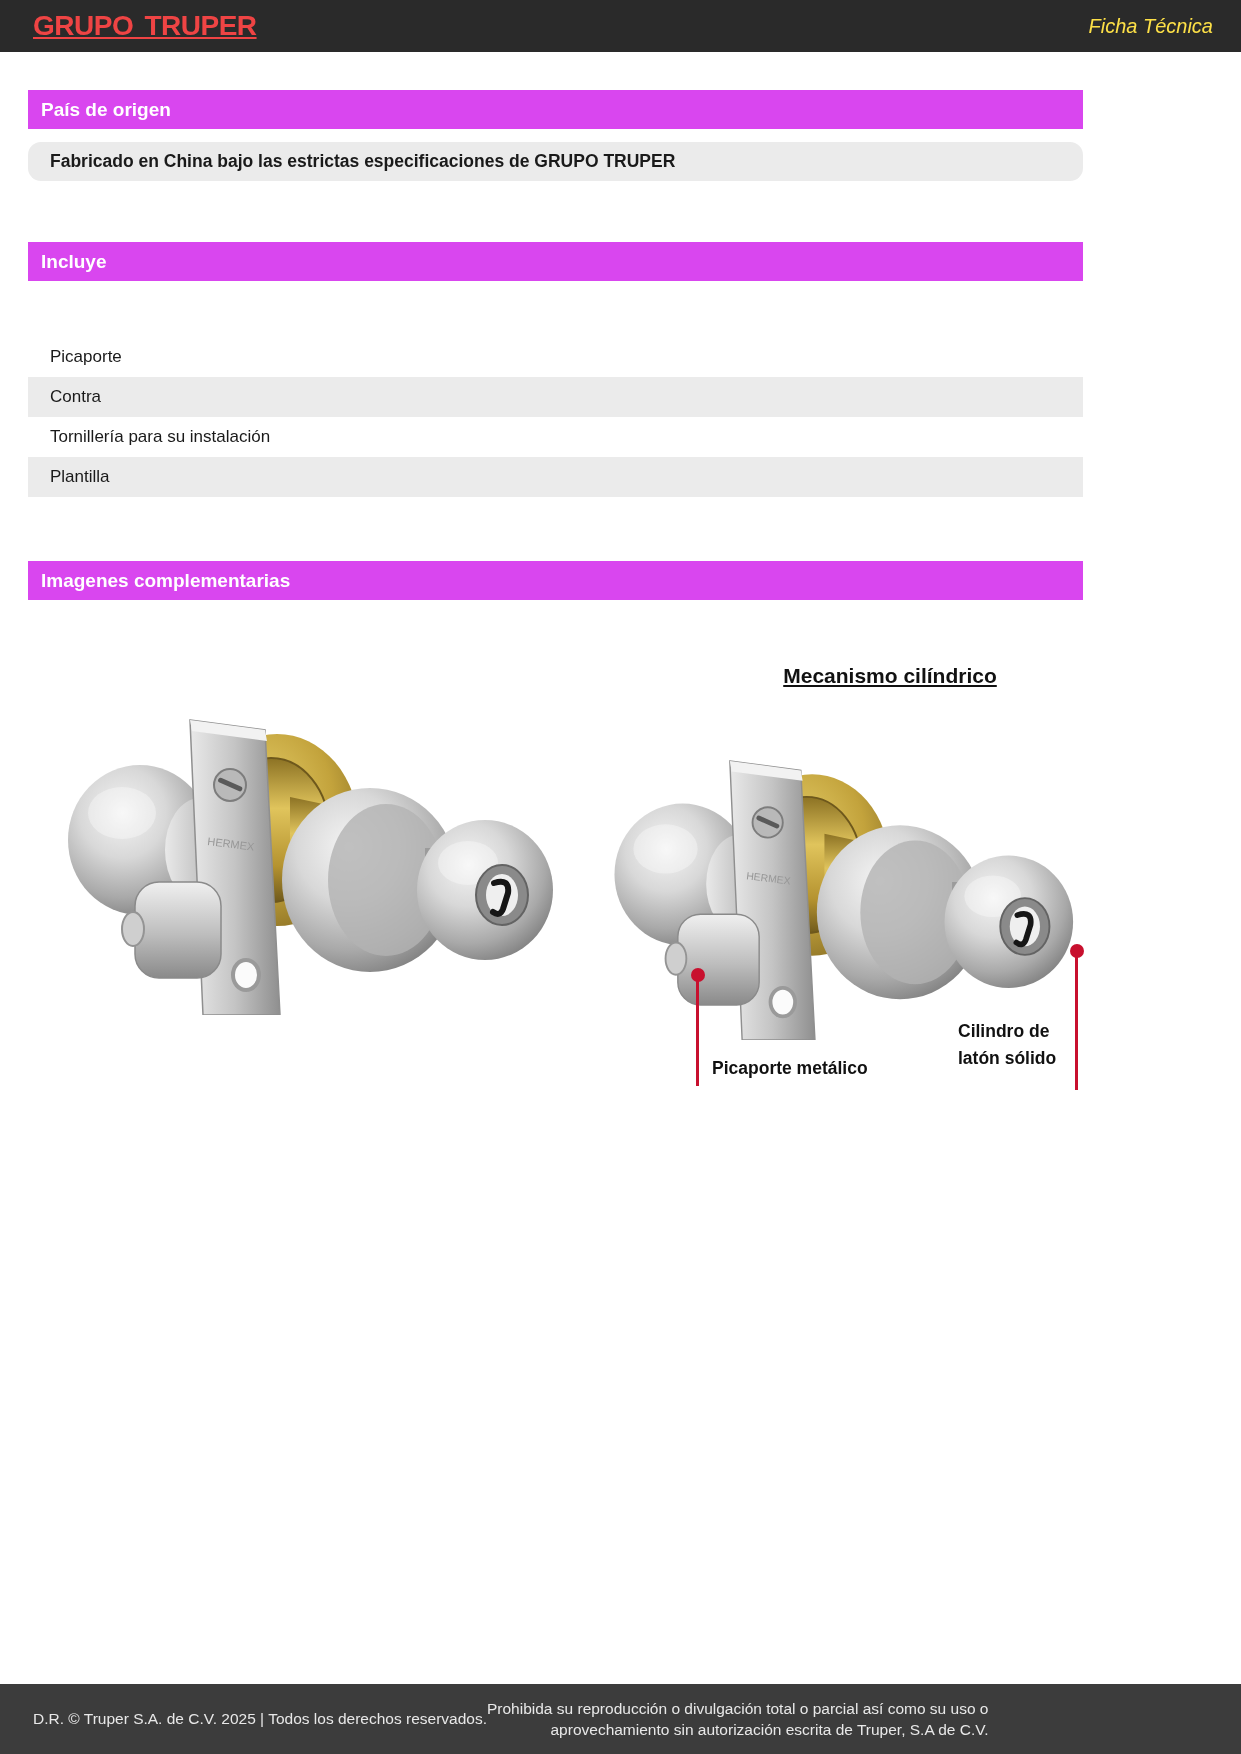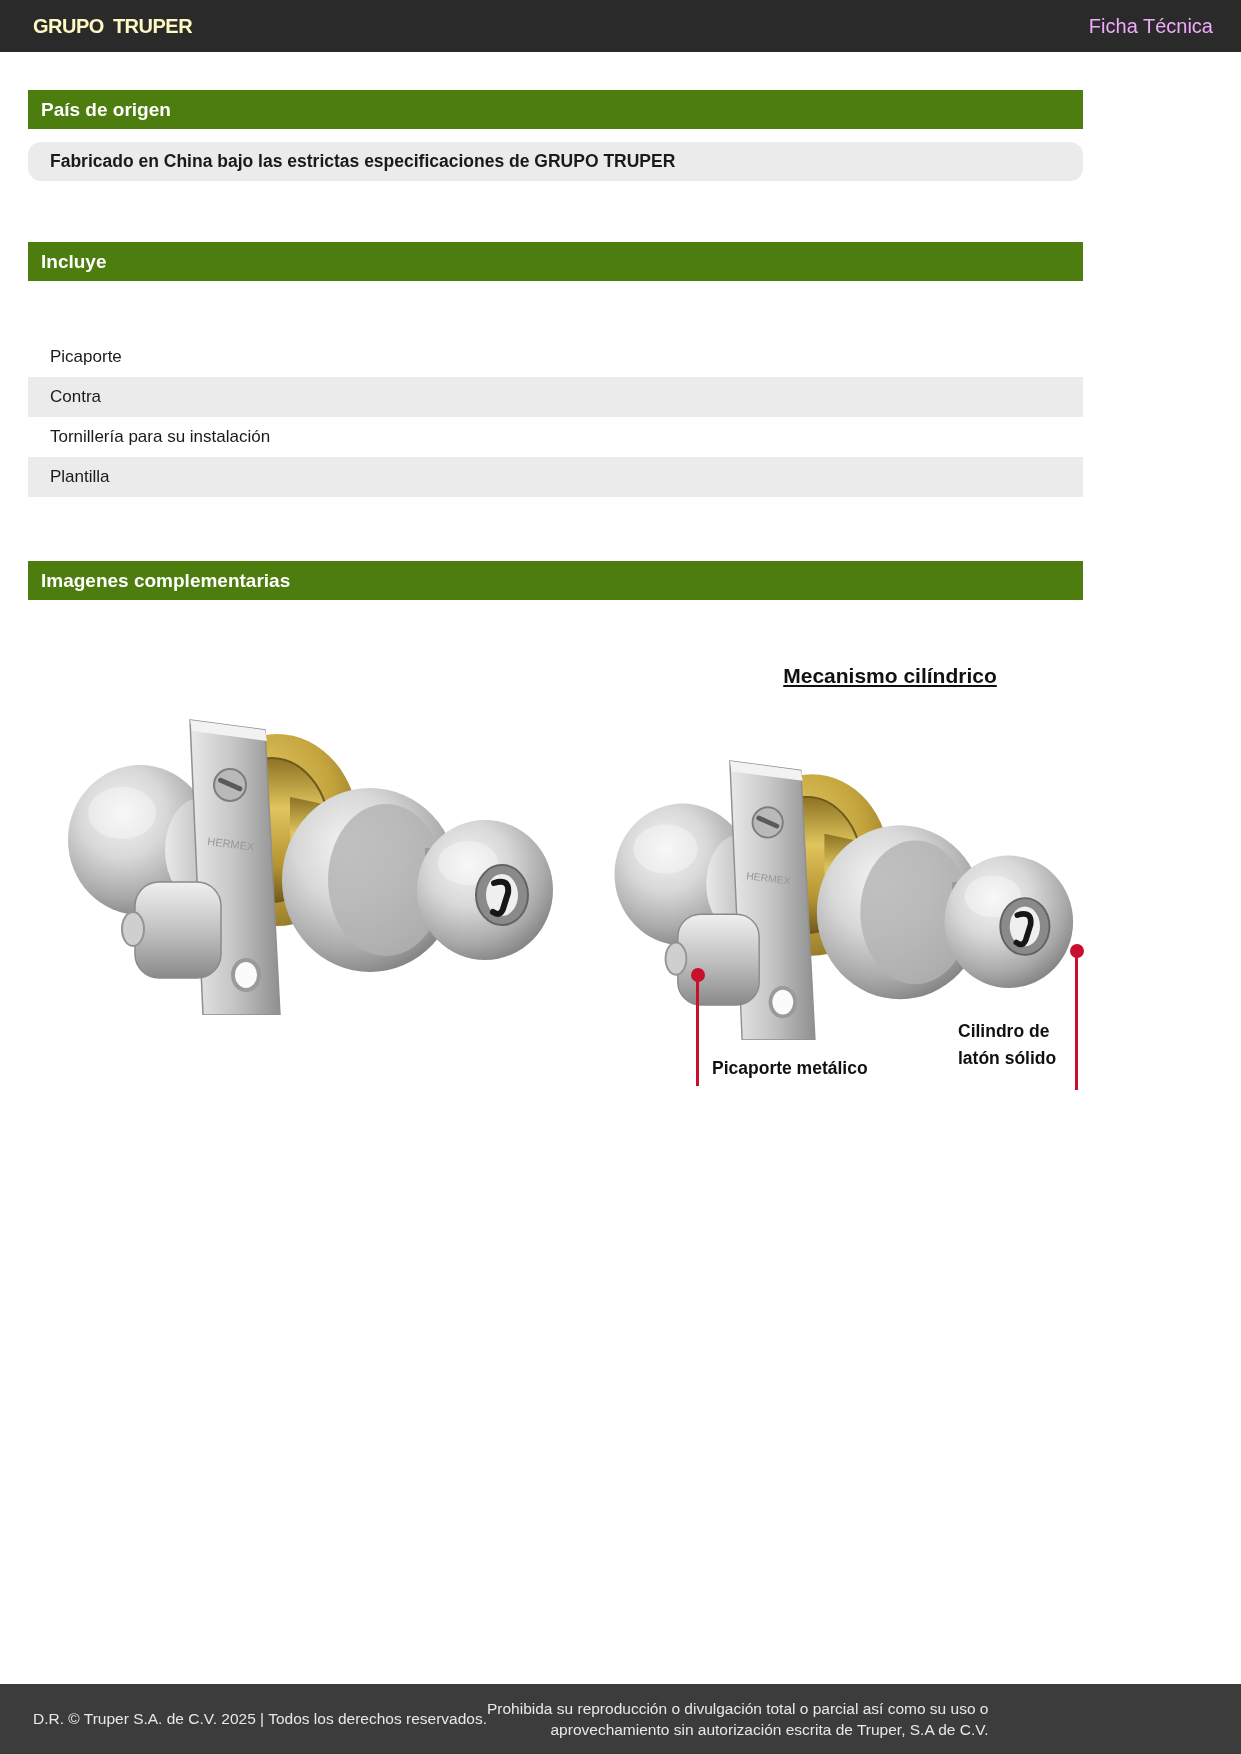--- a/index.html
+++ b/index.html
@@ -13,7 +13,7 @@
     display:flex;align-items:center;justify-content:space-between;box-sizing:border-box;
     padding:0 28px 0 33px;
   }
-  .logo{font-size:20px;font-weight:800;color:#fef9c3;letter-spacing:-0.5px;word-spacing:4px;}
+  .logo{font-size:28px;font-weight:800;color:#ef4444;letter-spacing:-0.5px;word-spacing:4px;text-decoration:underline;}
   .doc-type{font-size:20px;color:#f0abfc;font-weight:400;}
   
   .secbar{

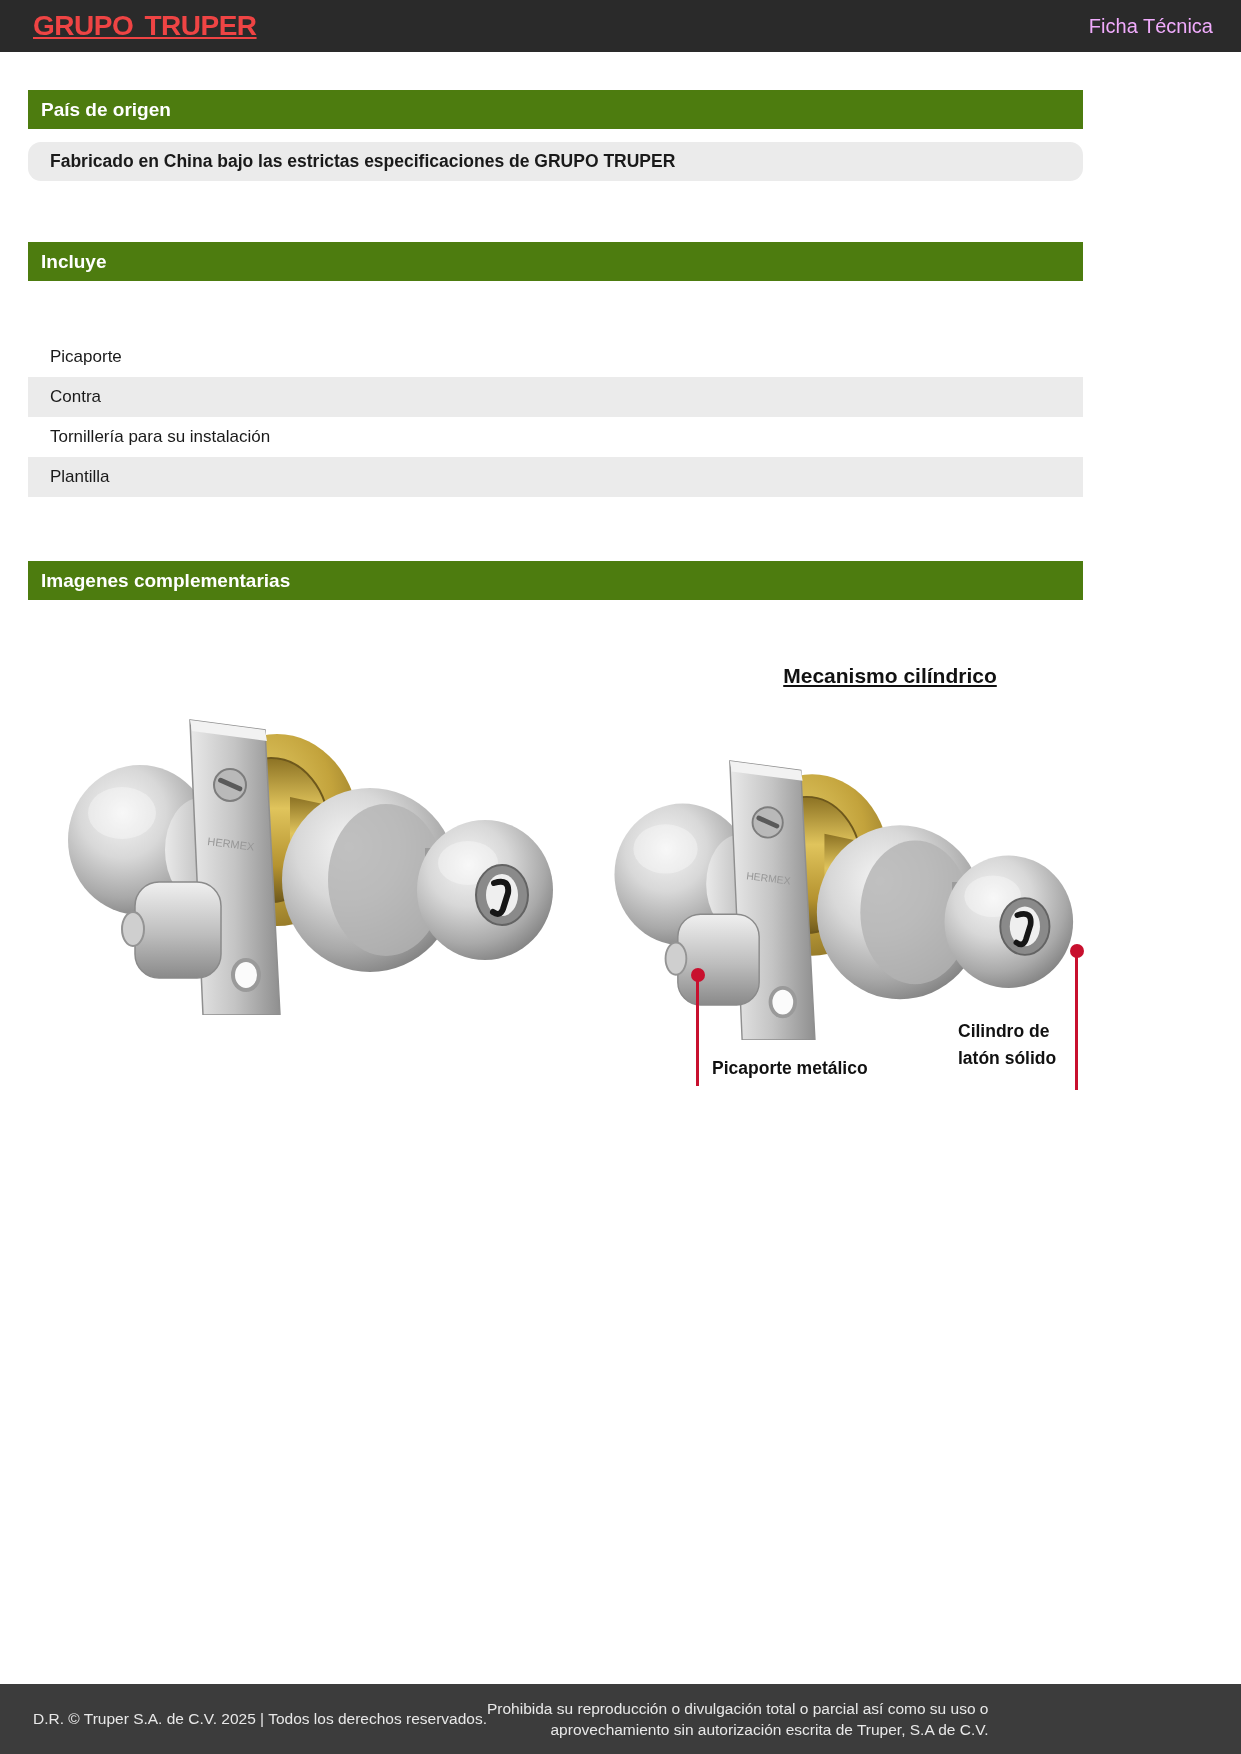--- a/index.html
+++ b/index.html
@@ -14,7 +14,7 @@
     padding:0 28px 0 33px;
   }
   .logo{font-size:28px;font-weight:800;color:#ef4444;letter-spacing:-0.5px;word-spacing:4px;text-decoration:underline;}
-  .doc-type{font-size:20px;color:#f0abfc;font-weight:400;}
+  .doc-type{font-size:20px;color:#fde047;font-weight:400;font-style:italic;}
   
   .secbar{
     position:absolute;left:28px;width:1055px;height:39px;background:#4d7c0f;

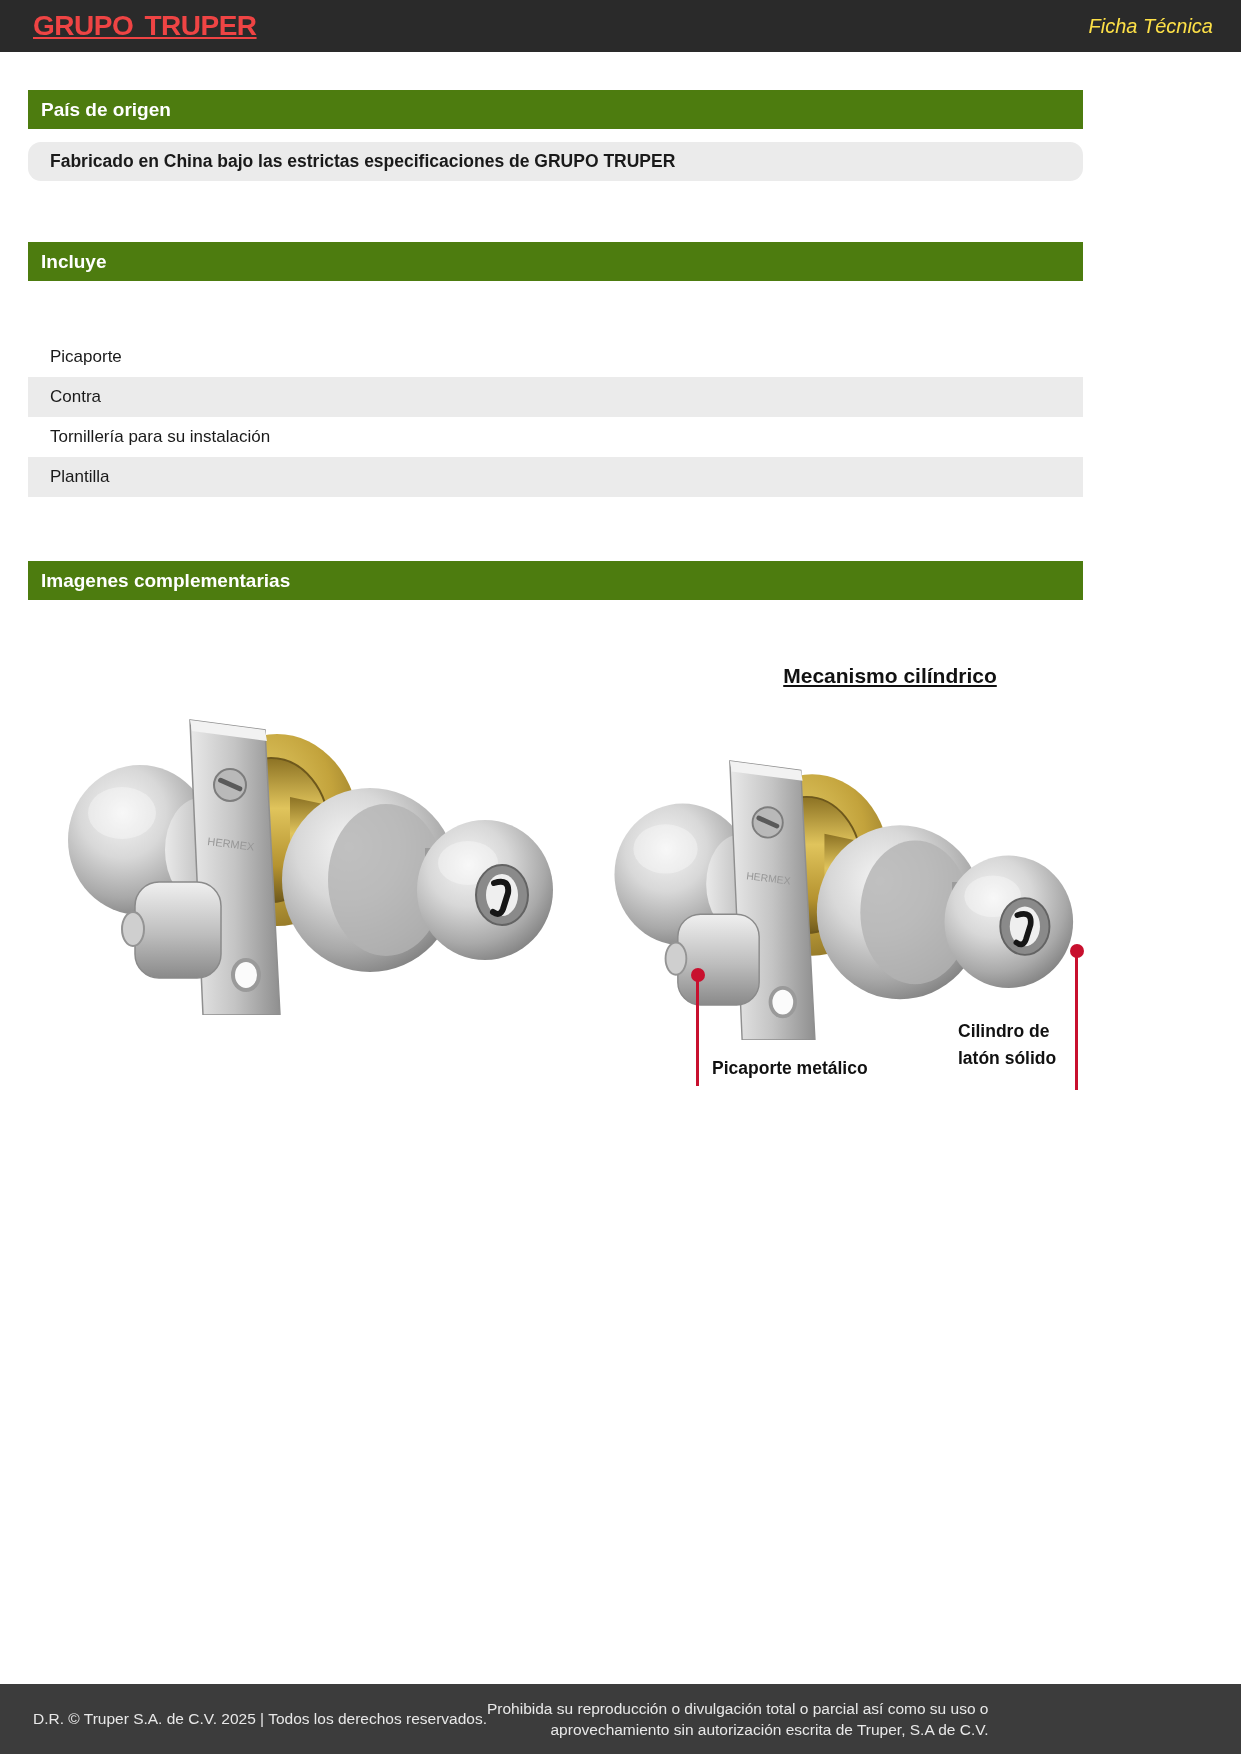--- a/index.html
+++ b/index.html
@@ -17,7 +17,7 @@
   .doc-type{font-size:20px;color:#fde047;font-weight:400;font-style:italic;}
   
   .secbar{
-    position:absolute;left:28px;width:1055px;height:39px;background:#4d7c0f;
+    position:absolute;left:28px;width:1055px;height:39px;background:#d946ef;
     color:#ffffff;font-weight:700;font-size:19px;line-height:39px;
     padding-left:13px;box-sizing:border-box;
   }

